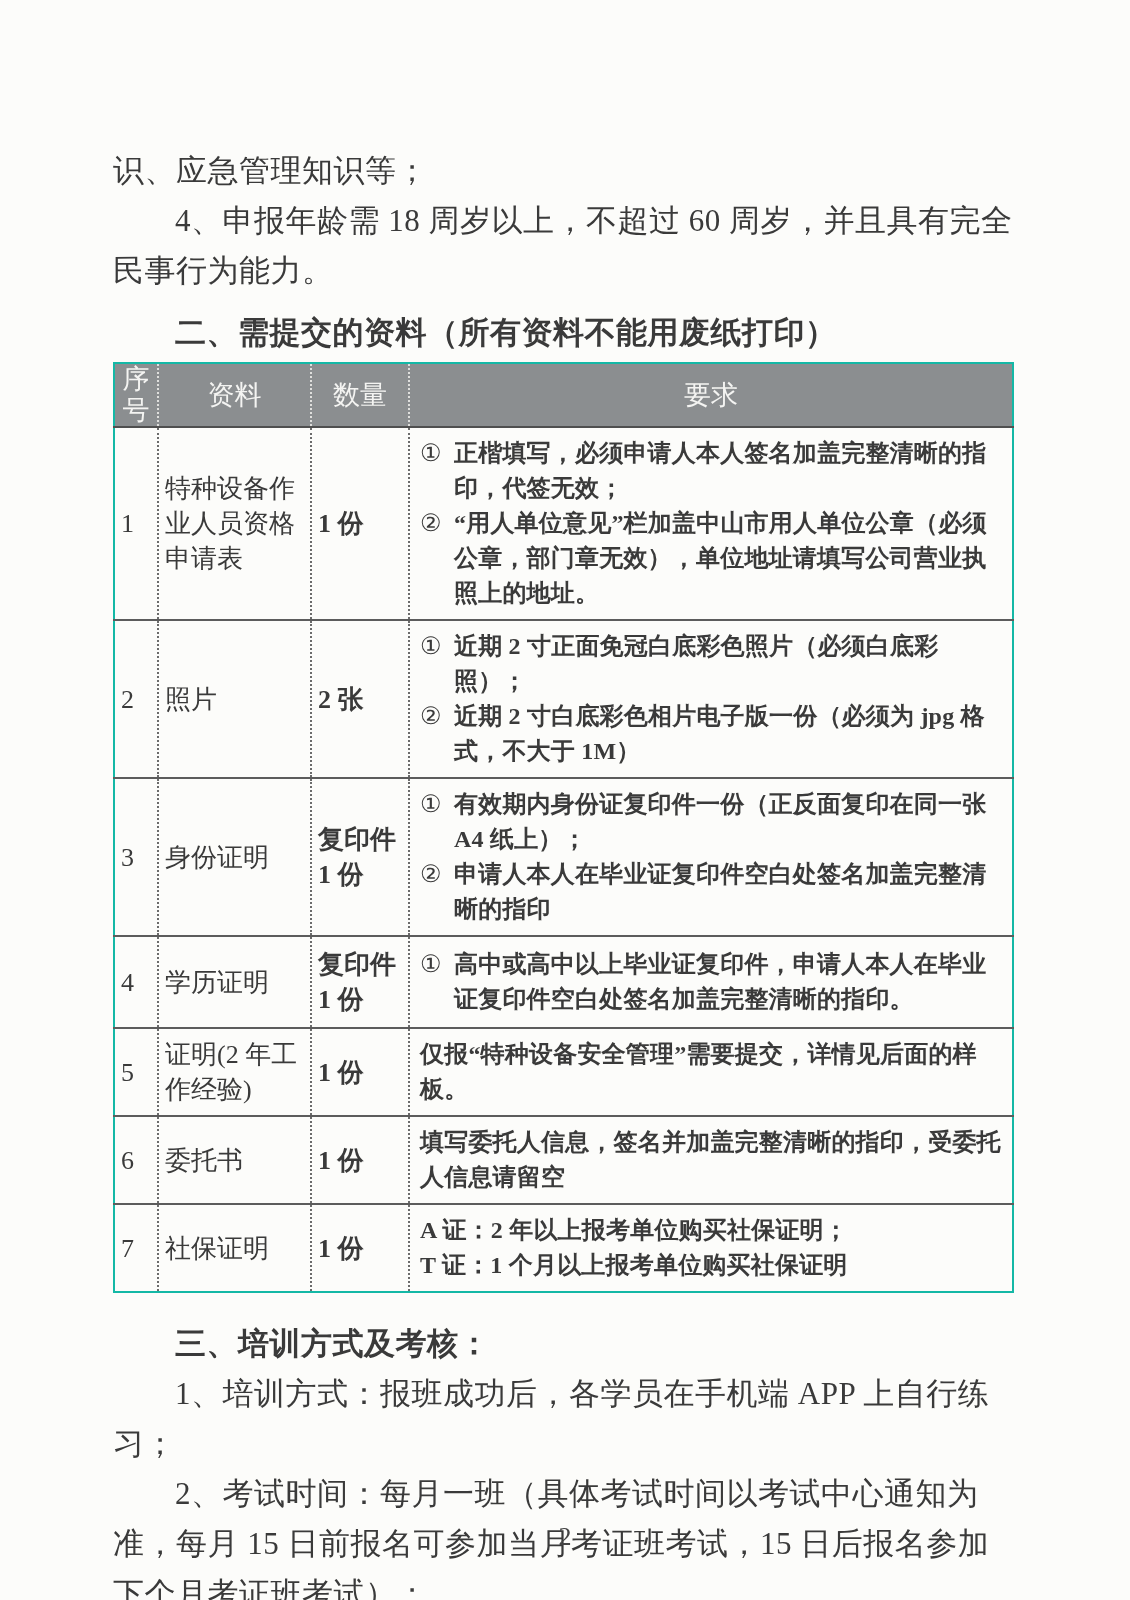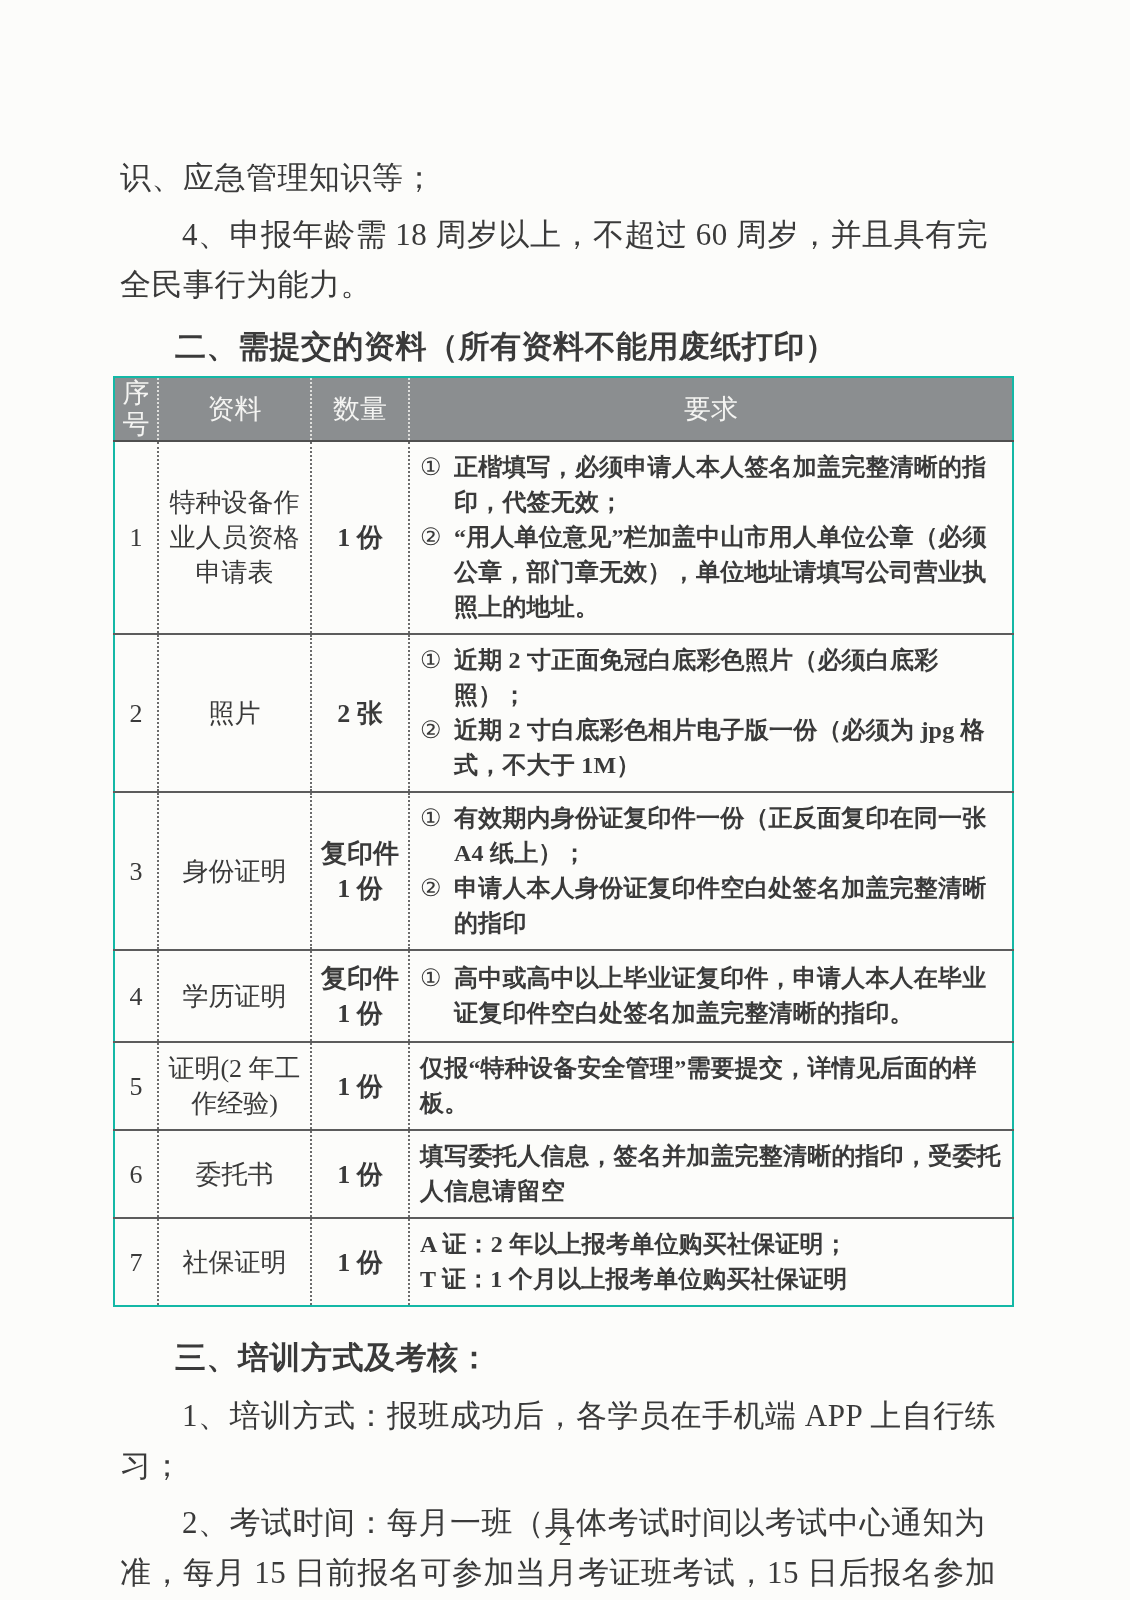--- a/index.html
+++ b/index.html
@@ -16,7 +16,7 @@
   .content { padding:146px 115px 0 113px; box-sizing:border-box; }
 
   .body-text {
-    font-size:31px; line-height:50px; margin:7px;
+    font-size:31px; line-height:50px; margin:0;
     text-indent:2em; letter-spacing:0.5px;
   }
   .no-indent { text-indent:0; }

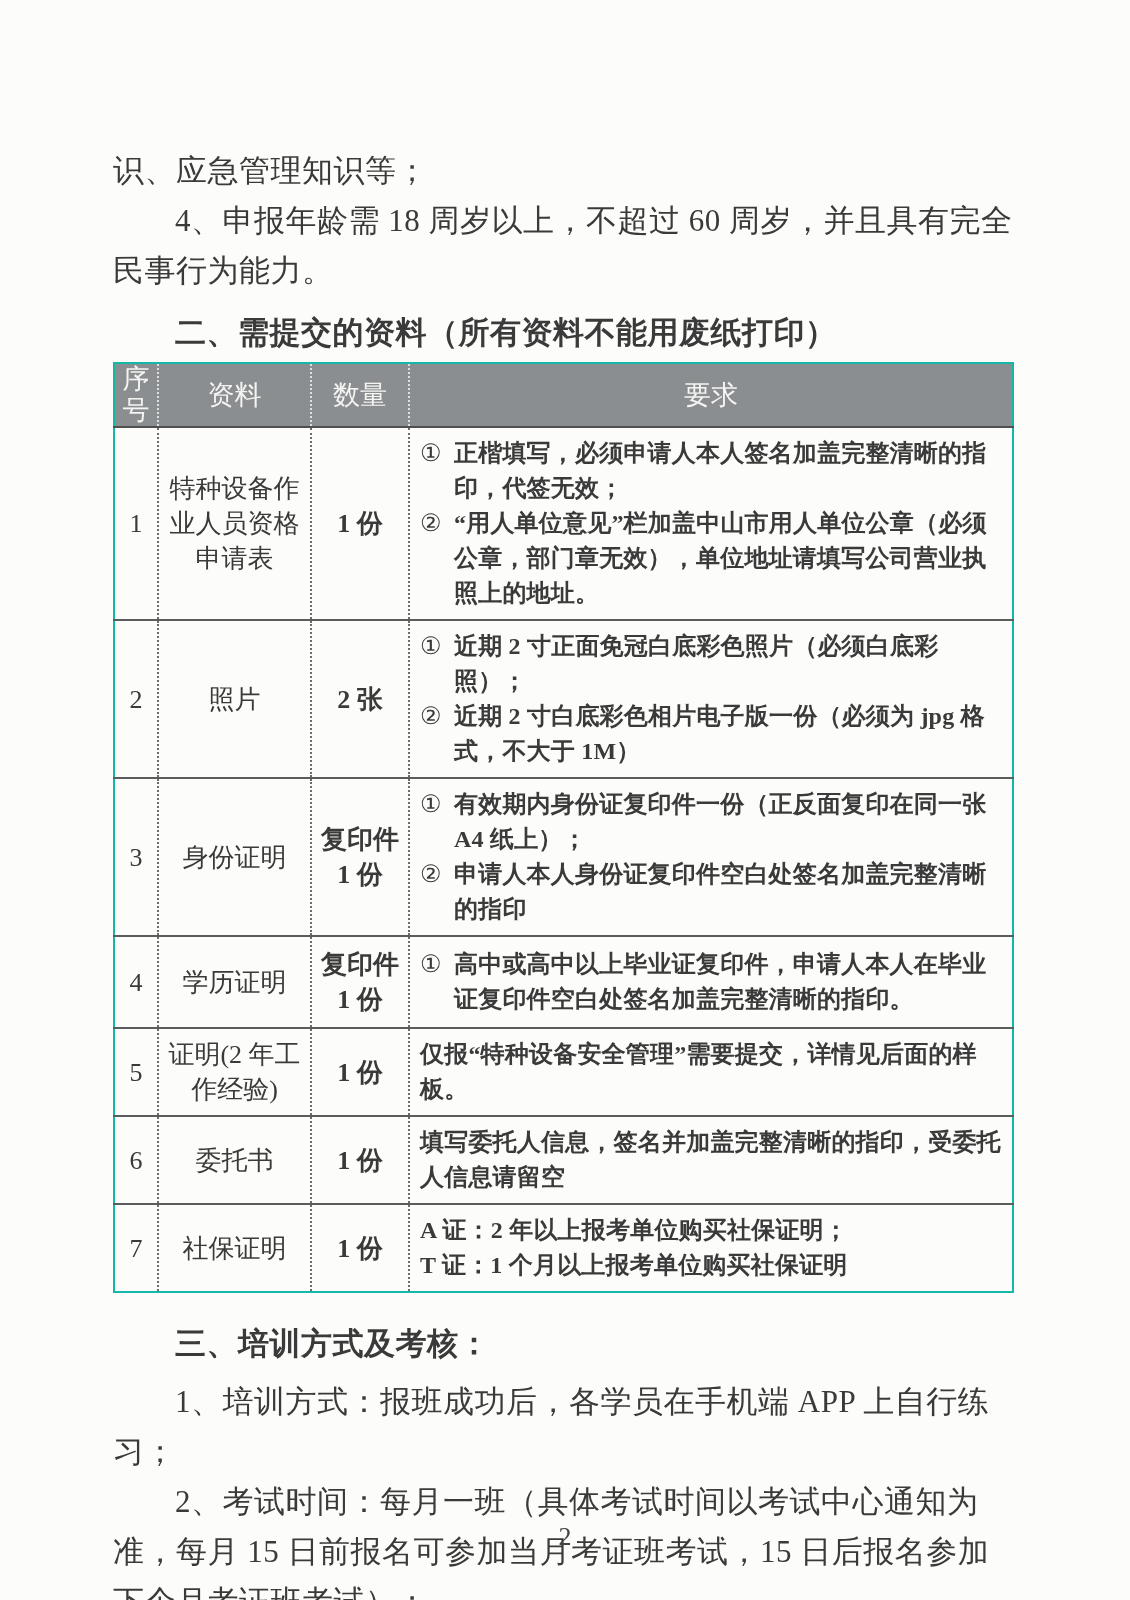--- a/index.html
+++ b/index.html
@@ -48,7 +48,7 @@
     padding:4px 6px; box-sizing:border-box;
   }
   tbody td + td { border-left:2px dotted #6b6b6b; }
-  tbody td.center { text-align:center; }
+  tbody td.center { }
   tbody td.qty { white-space:pre-line;font-weight:bold; }
 
   tbody td.req { font-size:24px; padding:8px 6px 8px 10px; }

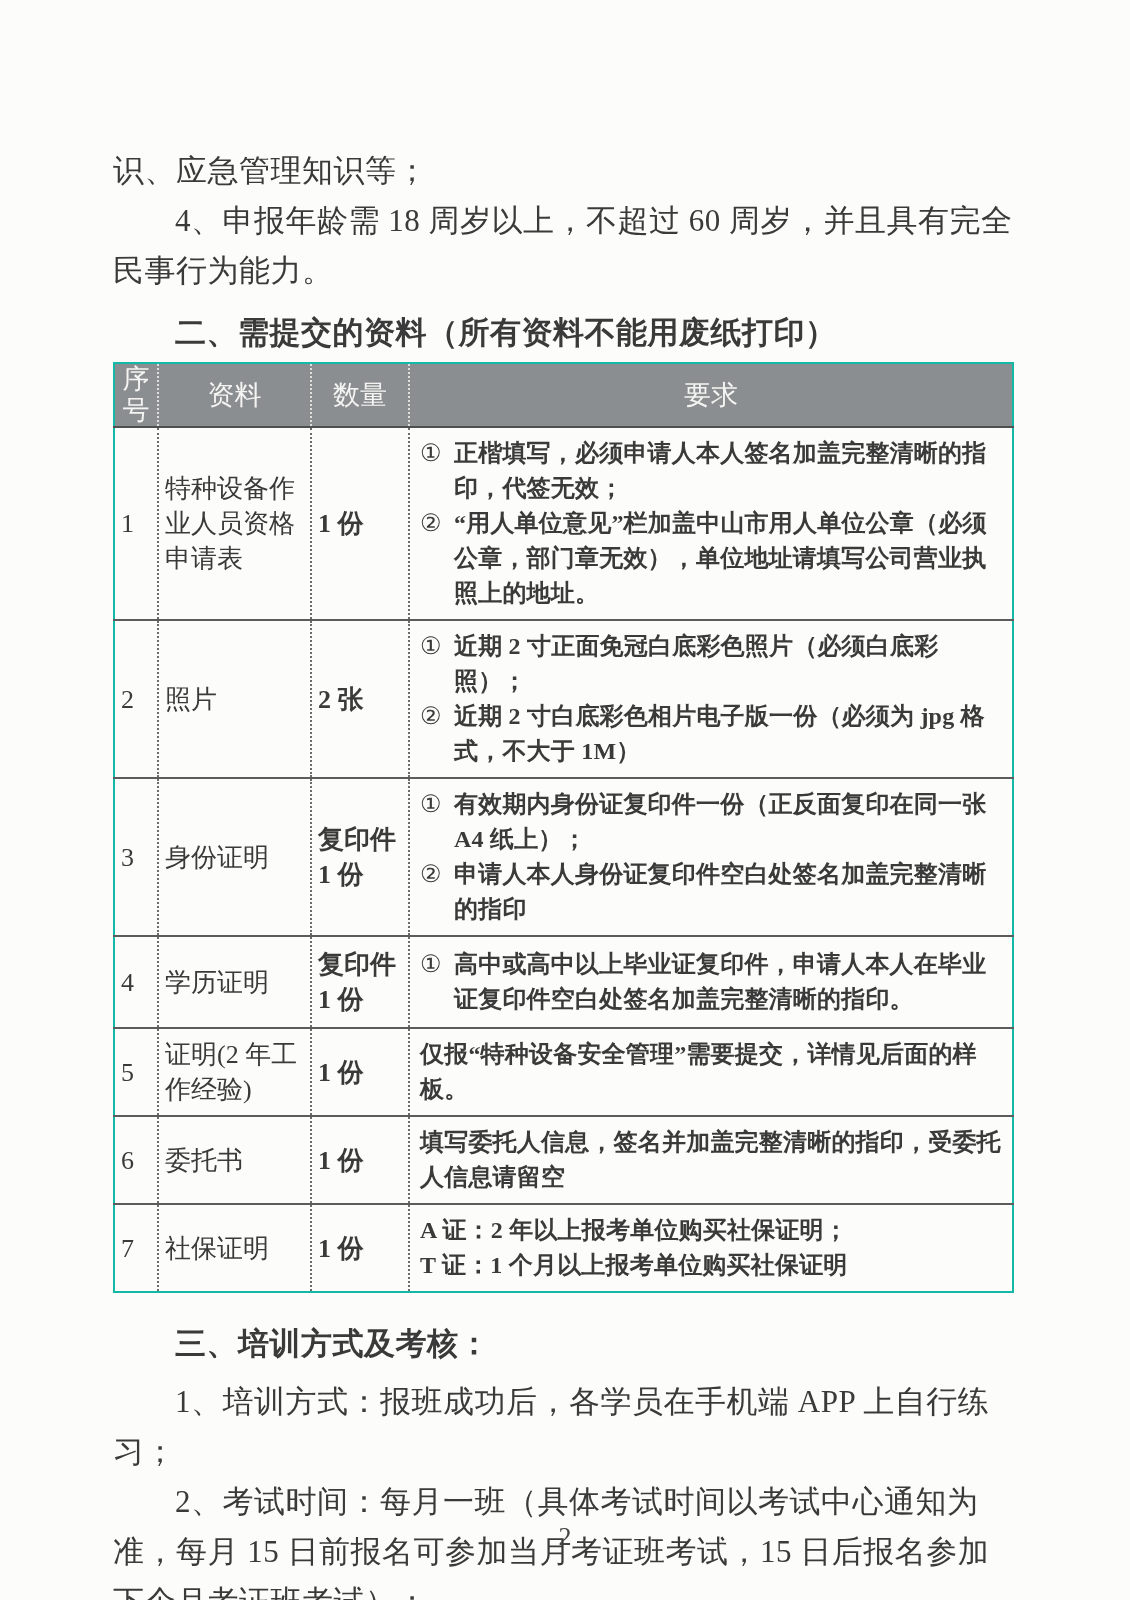--- a/index.html
+++ b/index.html
@@ -141,7 +141,7 @@
               </div>
               <div class="req-item">
                 <span class="marker">②</span>
-                <span class="req-text">申请人本人身份证复印件空白处签名加盖完整清晰的指印</span>
+                <span class="req-text">申请人本人在毕业证复印件空白处签名加盖完整清晰的指印</span>
               </div>
             </td>
           </tr>

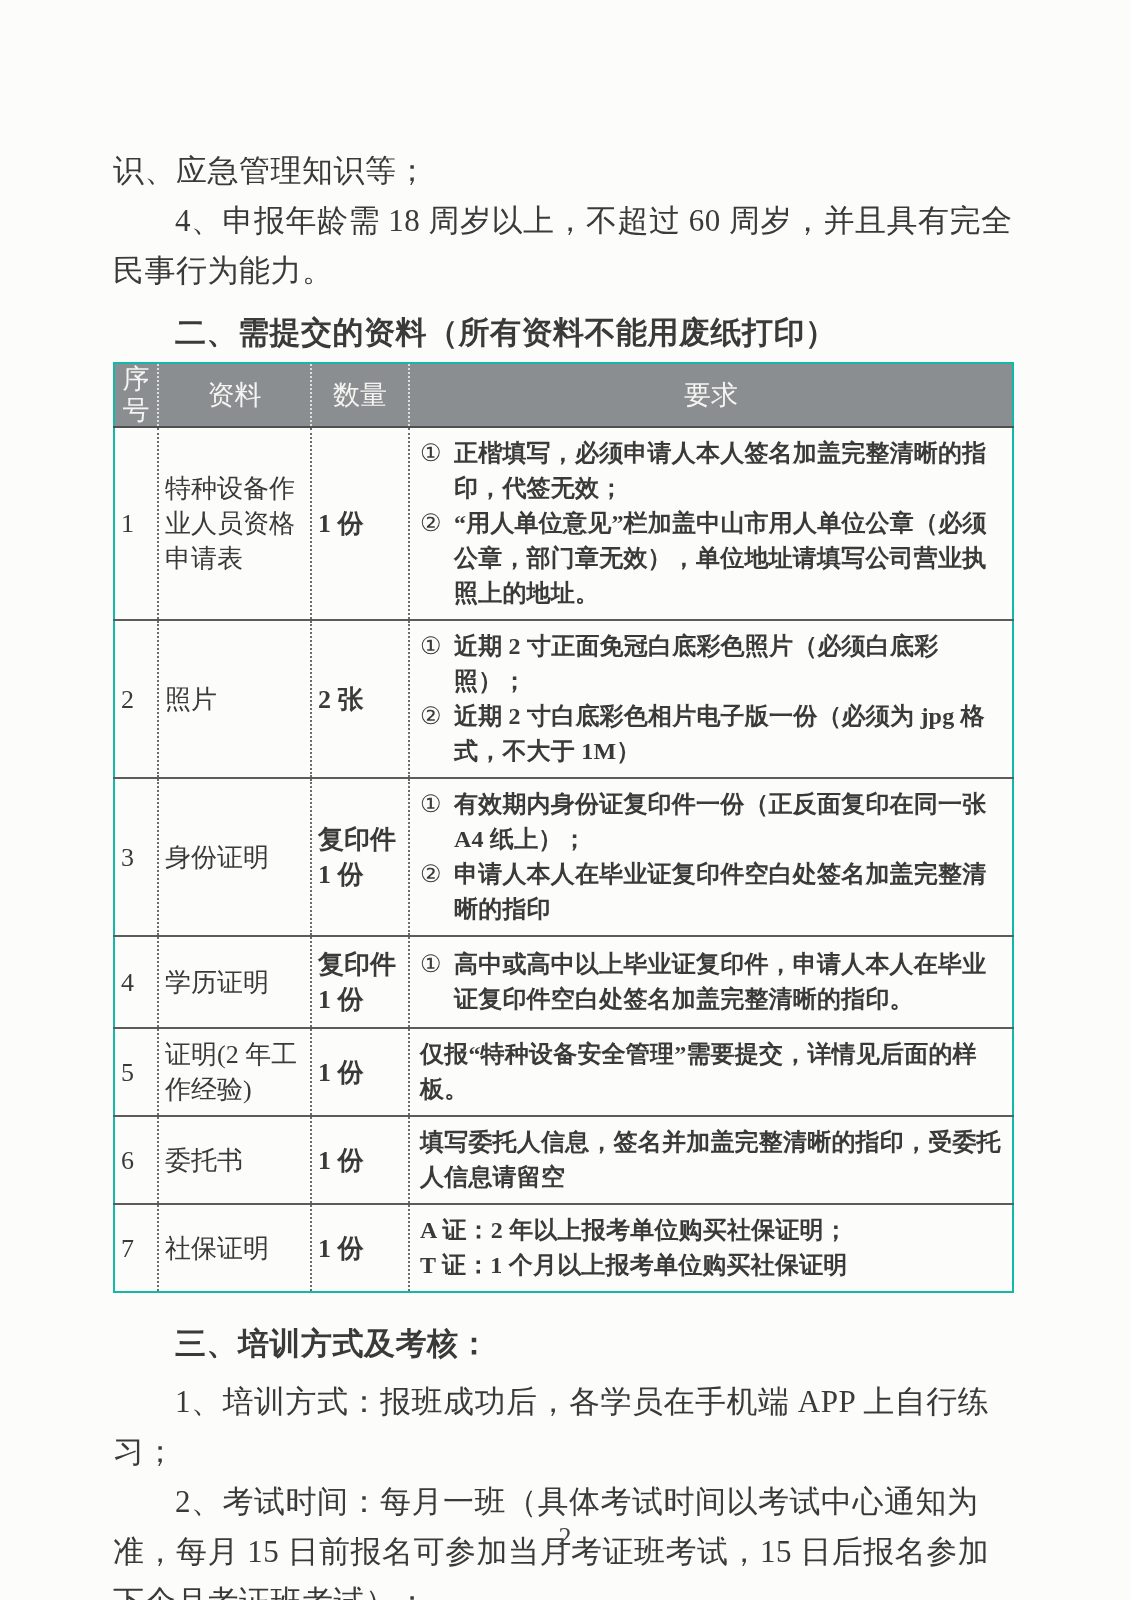--- a/index.html
+++ b/index.html
@@ -63,7 +63,7 @@
 
   .section3-title {
     font-size:31px; line-height:50px; font-weight:700;
-    margin:26px 0 8px 0; text-indent:2em; letter-spacing:0.5px;
+    margin:26px 0 0 0; text-indent:2em; letter-spacing:0.5px;
   }
   .page-number {
     position:absolute; left:0; right:0; bottom:48px;

